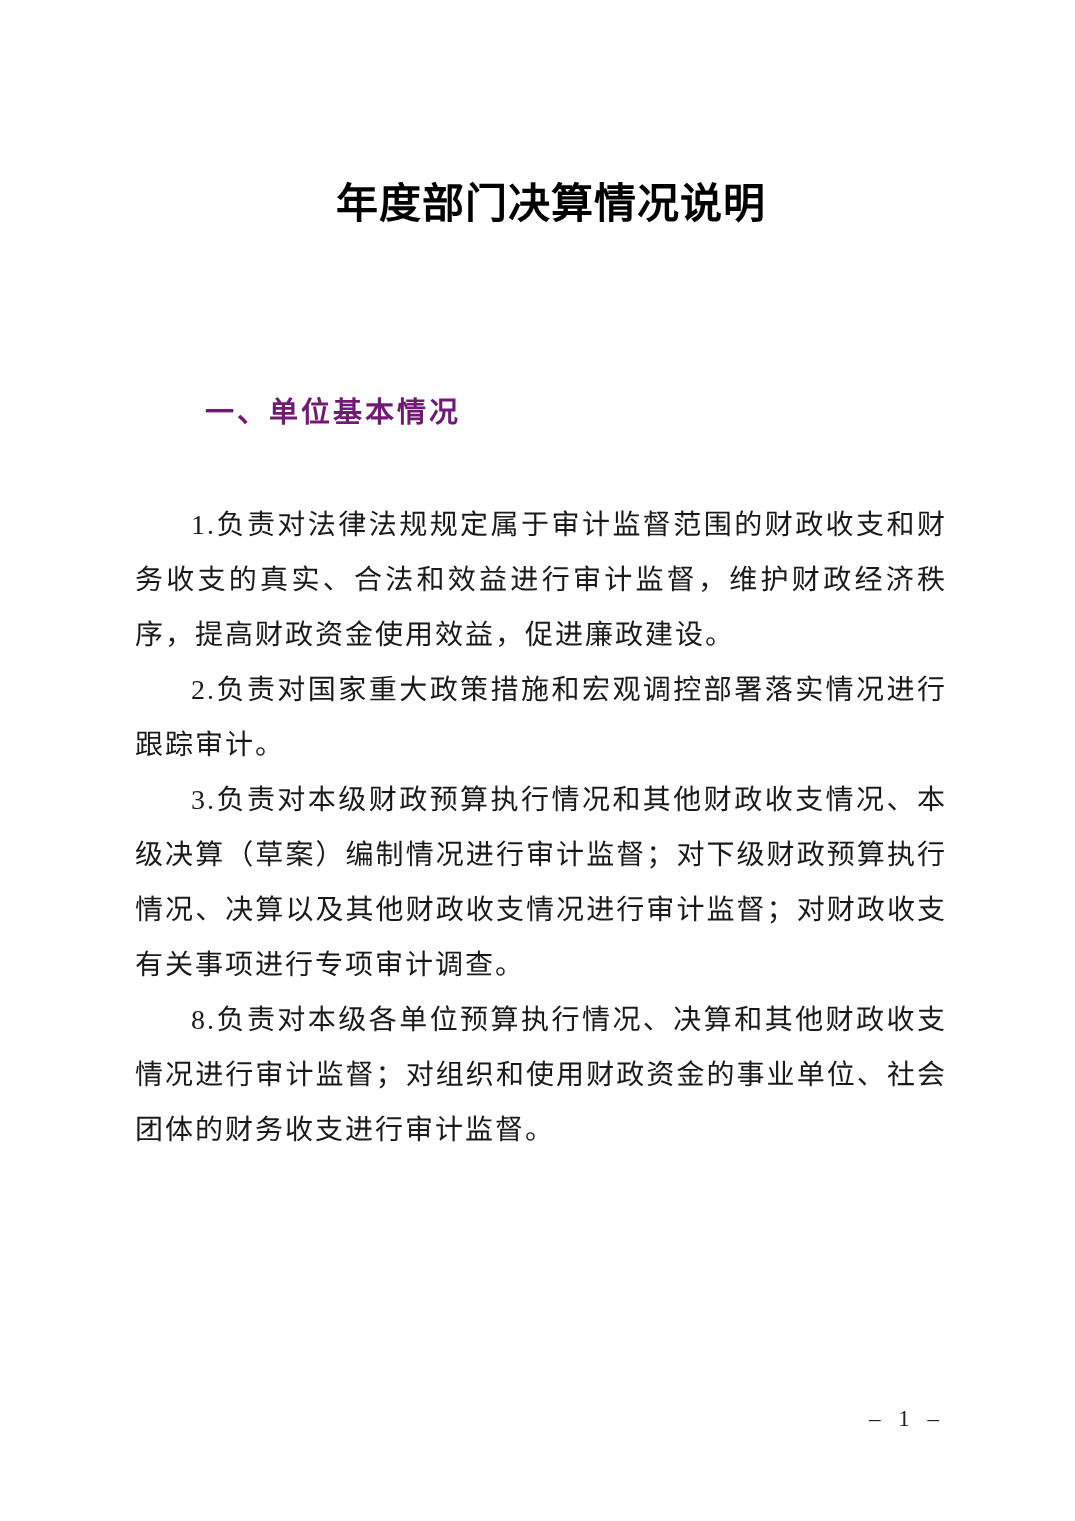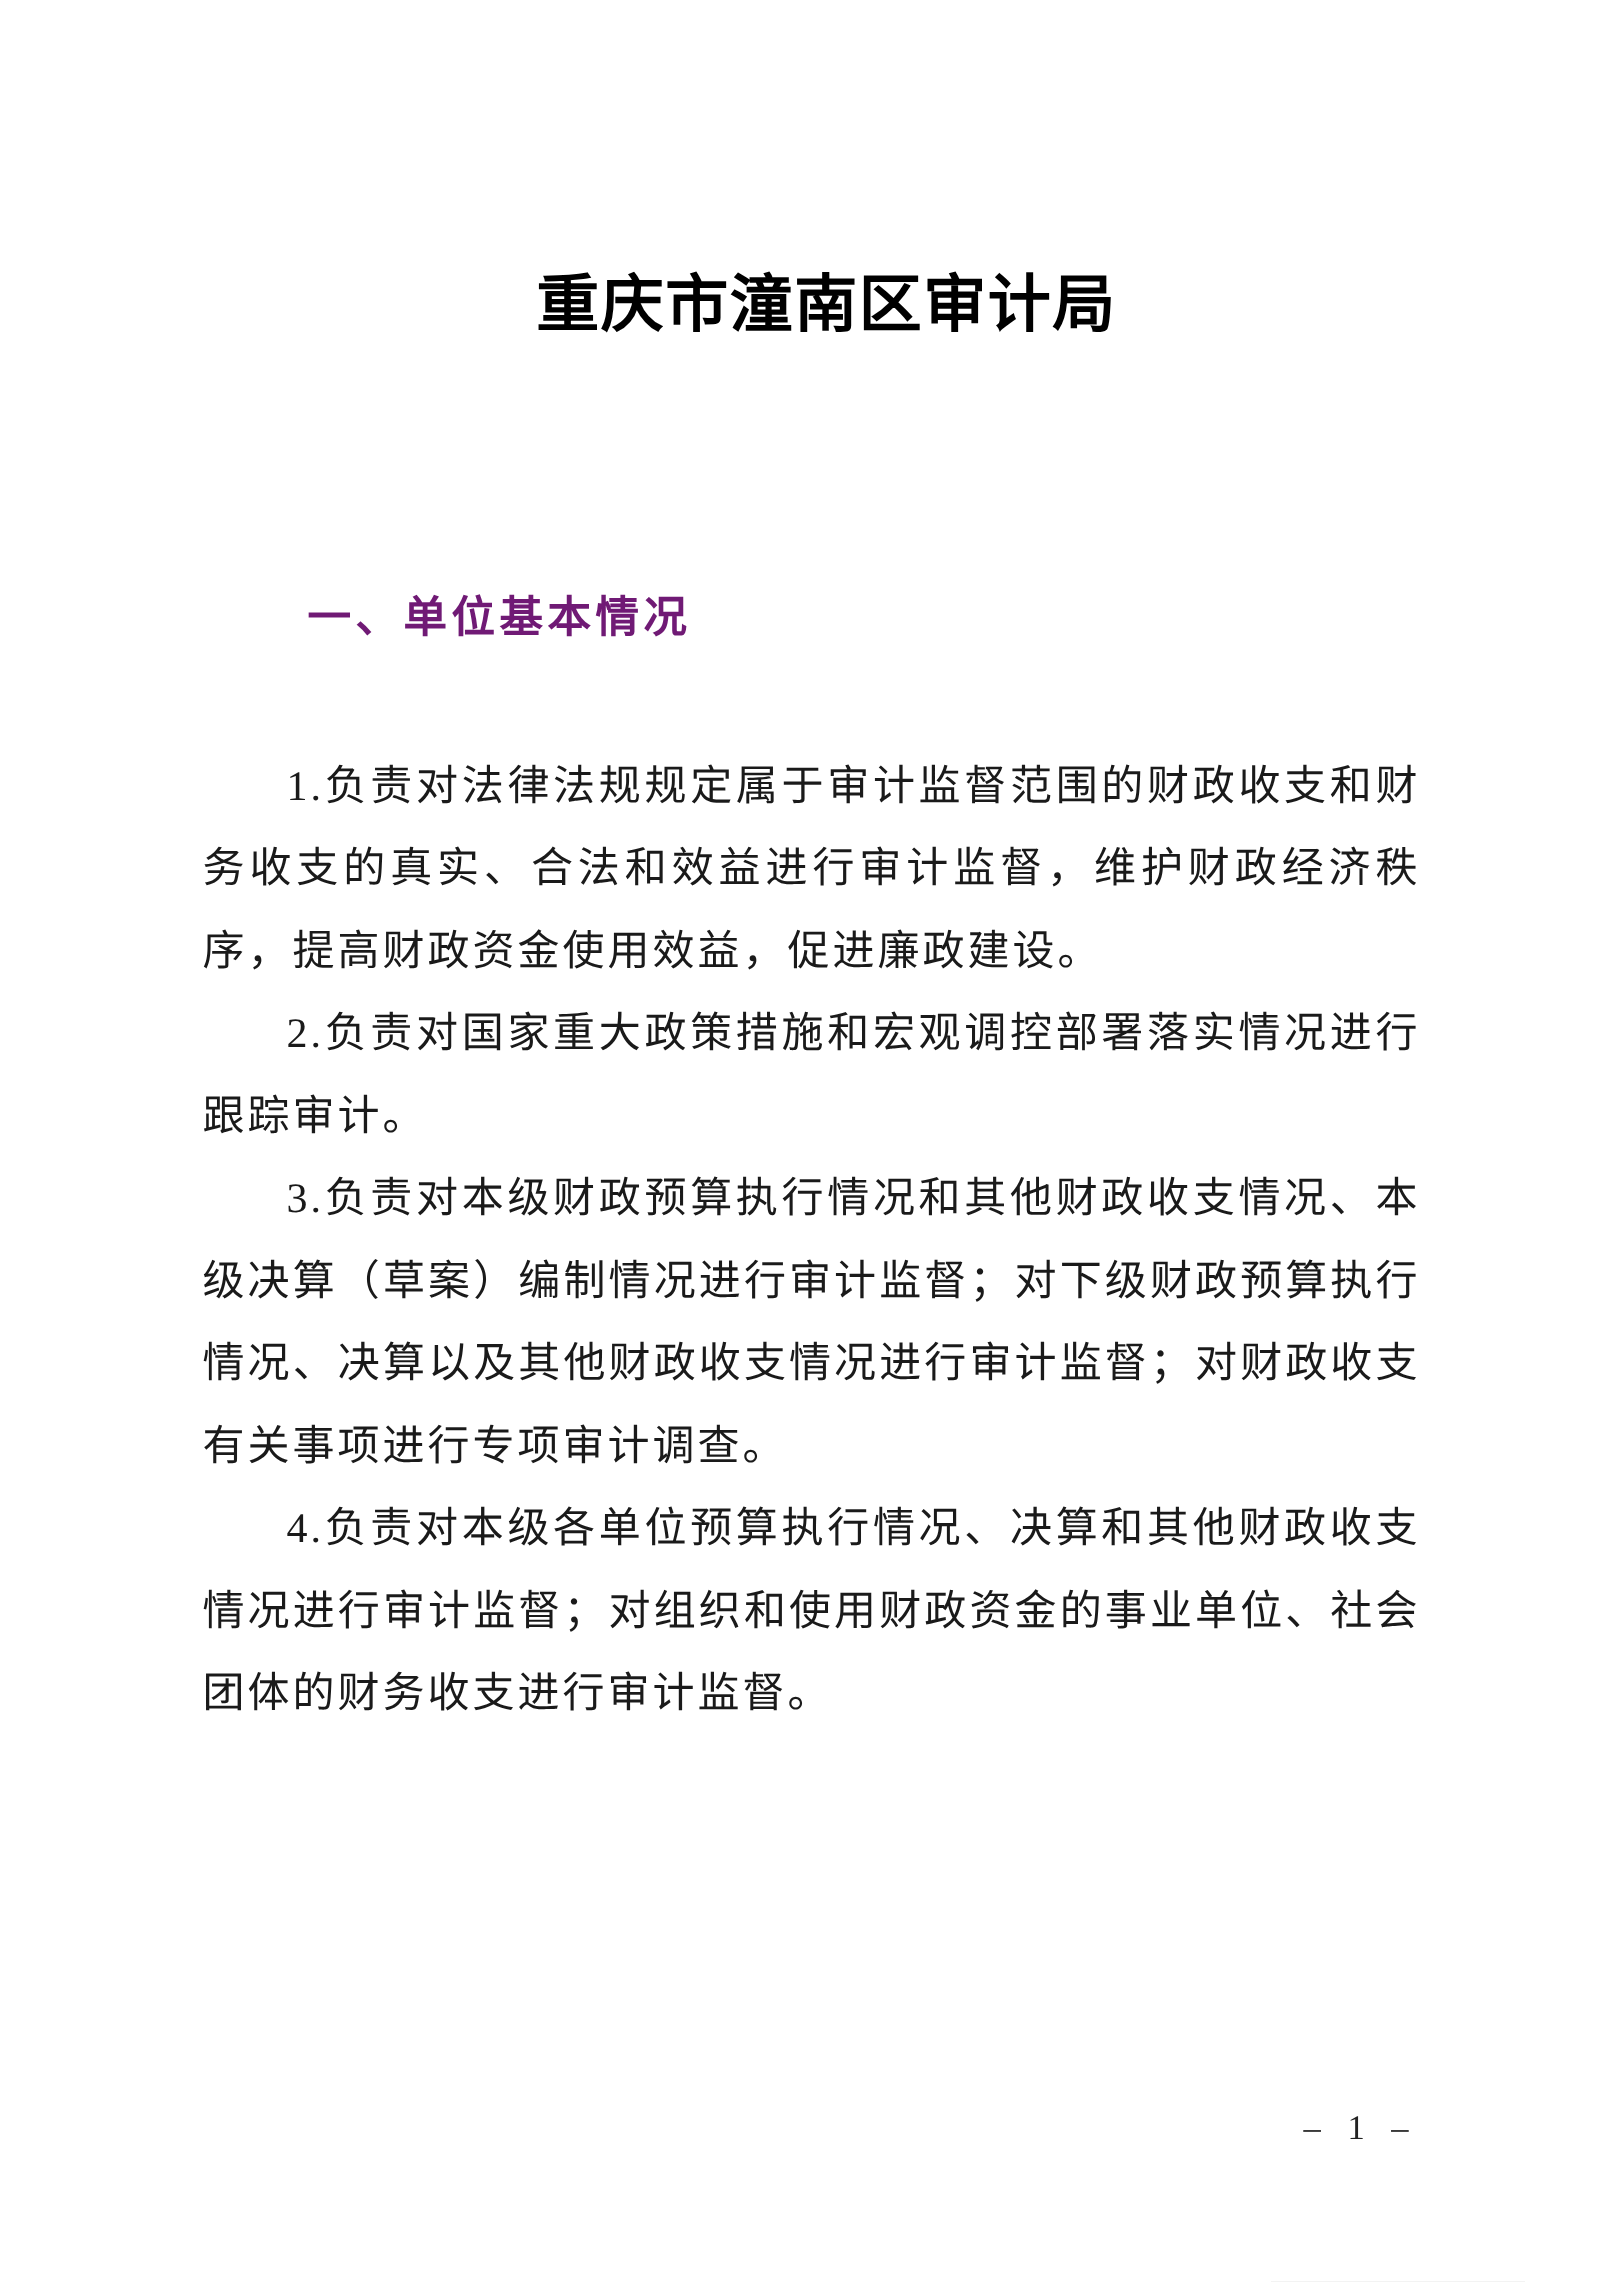--- a/index.html
+++ b/index.html
@@ -79,7 +79,7 @@
 <div class="page">
 
   <div class="title-block">
-    <div>重庆市潼南区审计局</div>
+    <div>年度部门决算情况说明</div>
   </div>
 
   <div class="section-heading">一、单位基本情况</div>

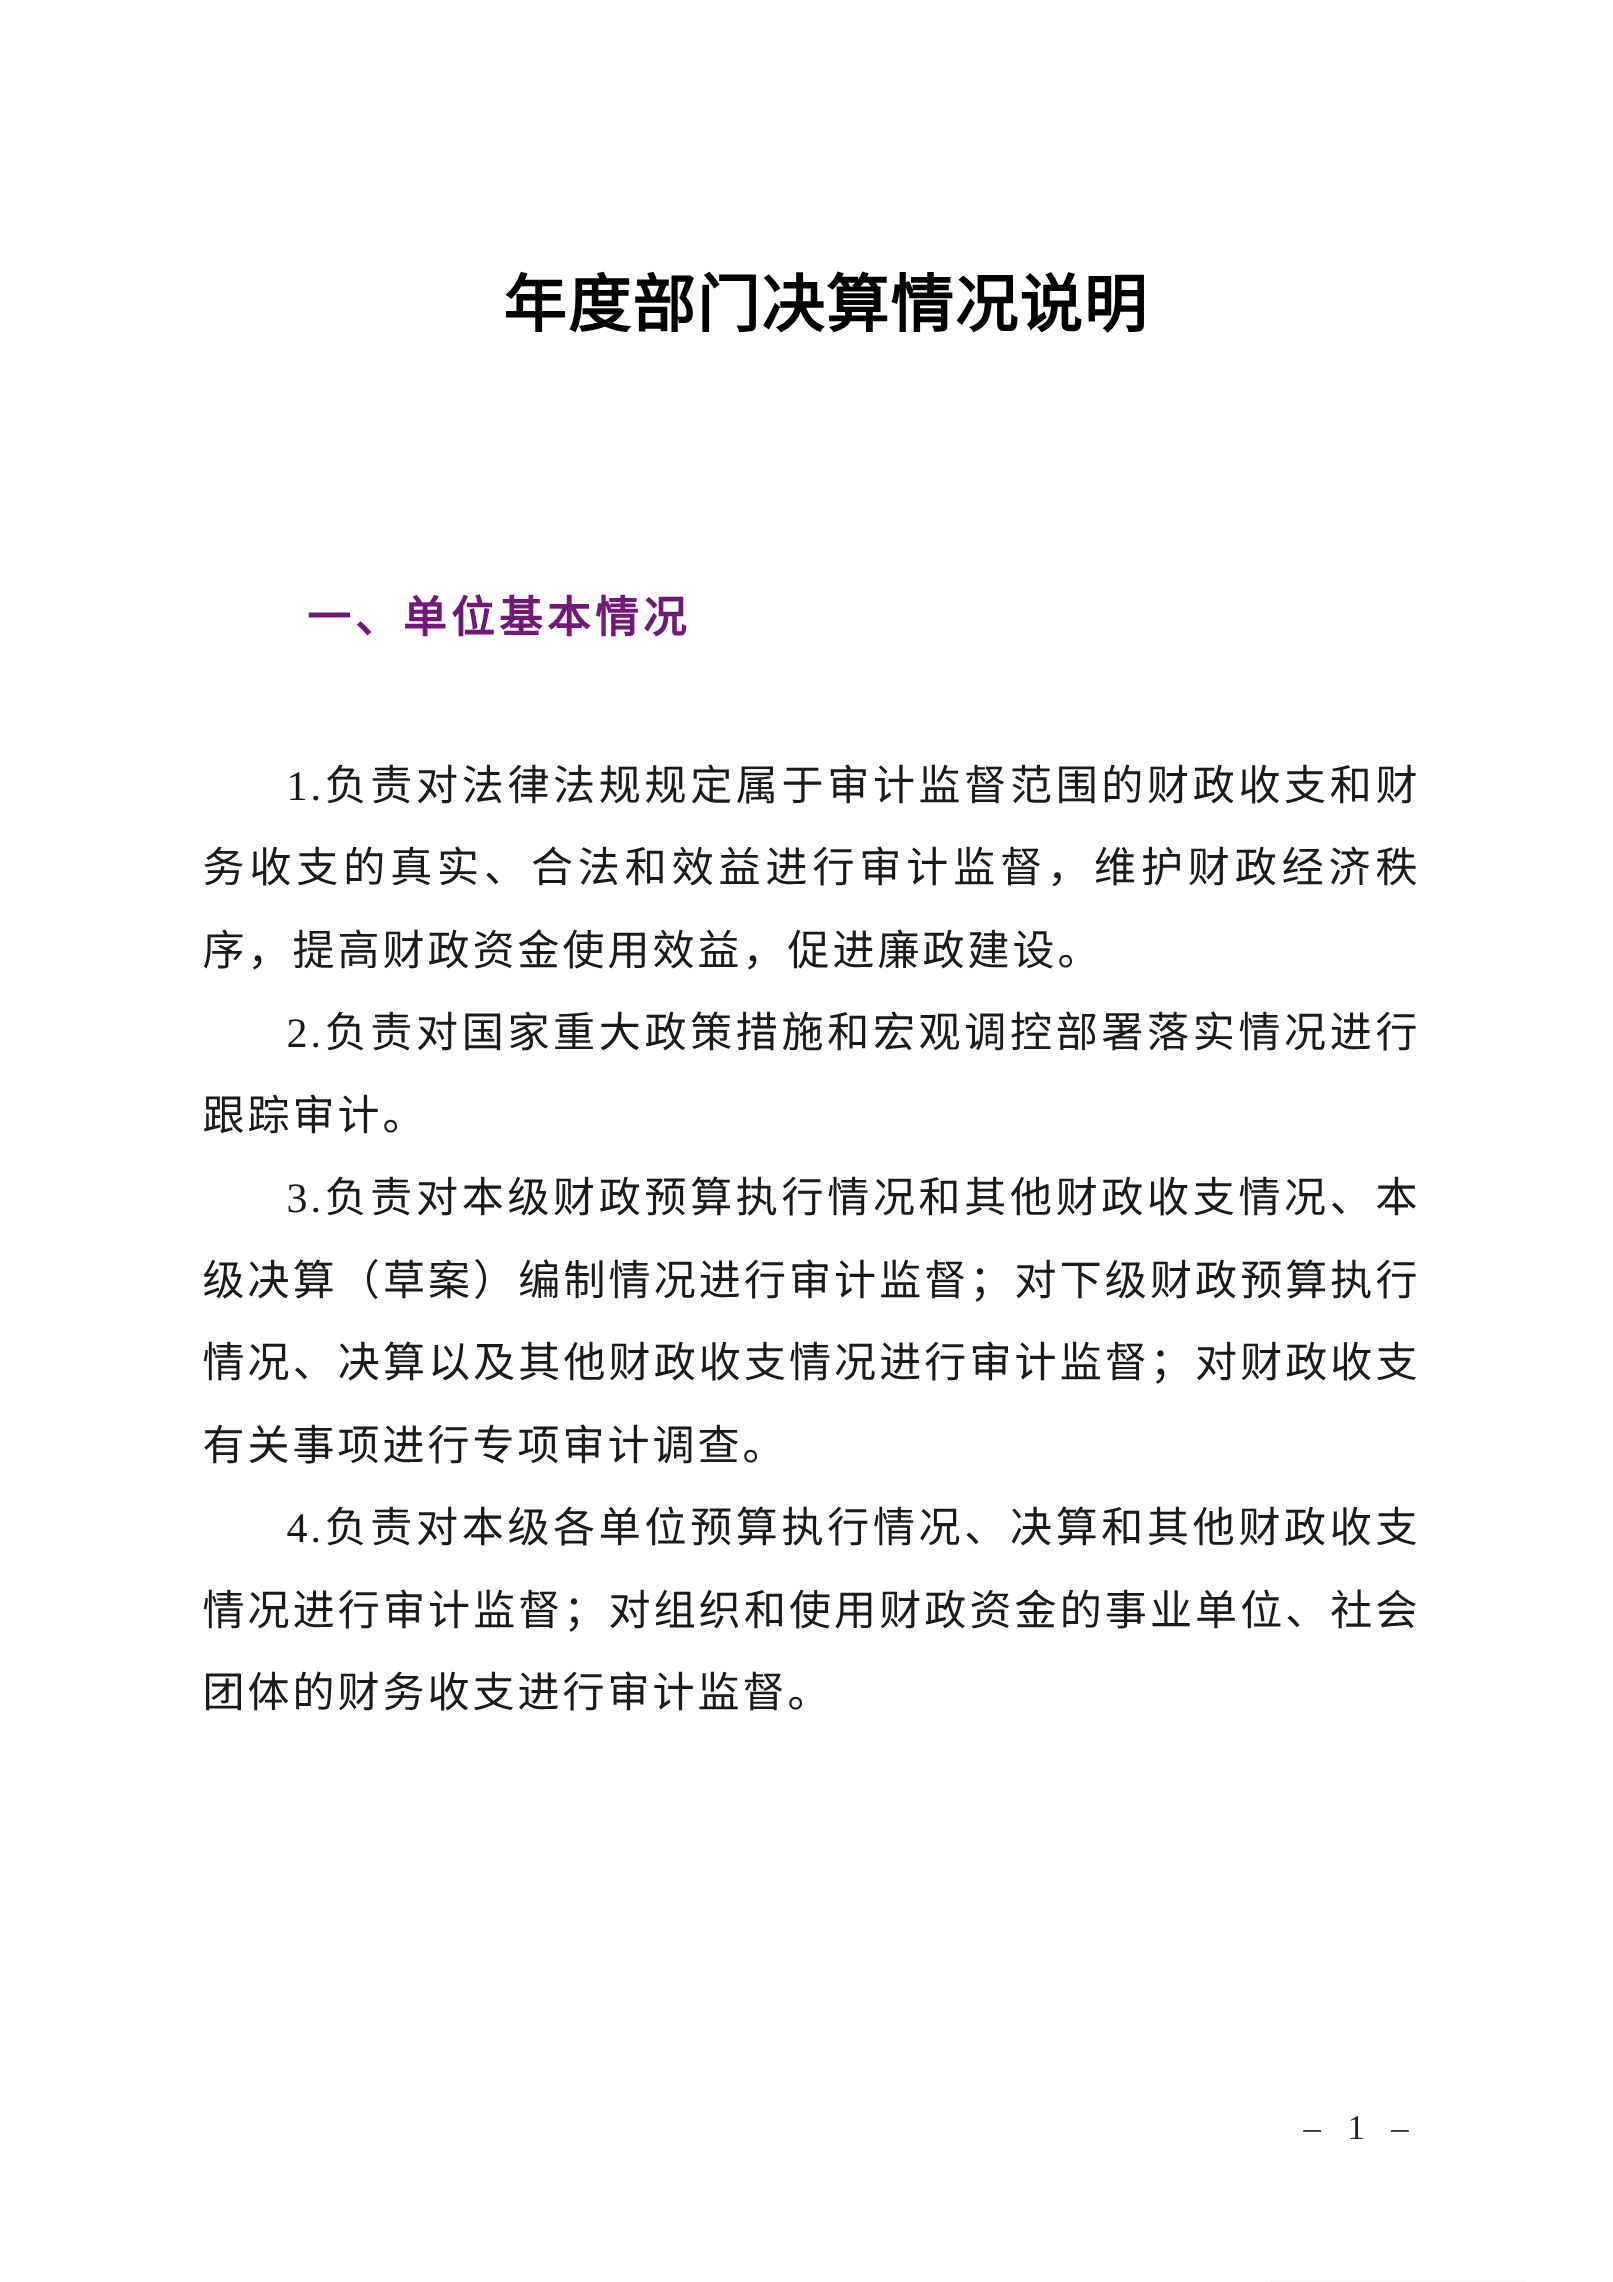--- a/index.html
+++ b/index.html
@@ -89,7 +89,7 @@
     <p>1.负责对法律法规规定属于审计监督范围的财政收支和财务收支的真实、合法和效益进行审计监督，维护财政经济秩序，提高财政资金使用效益，促进廉政建设。</p>
     <p>2.负责对国家重大政策措施和宏观调控部署落实情况进行跟踪审计。</p>
     <p>3.负责对本级财政预算执行情况和其他财政收支情况、本级决算（草案）编制情况进行审计监督；对下级财政预算执行情况、决算以及其他财政收支情况进行审计监督；对财政收支有关事项进行专项审计调查。</p>
-    <p>4.负责对本级各单位预算执行情况、决算和其他财政收支情况进行审计监督；对组织和使用财政资金的事业单位、社会团体的财务收支进行审计监督。</p>
+    <p>8.负责对本级各单位预算执行情况、决算和其他财政收支情况进行审计监督；对组织和使用财政资金的事业单位、社会团体的财务收支进行审计监督。</p>
   </div>
 
   <div class="page-number">– 1 –</div>

